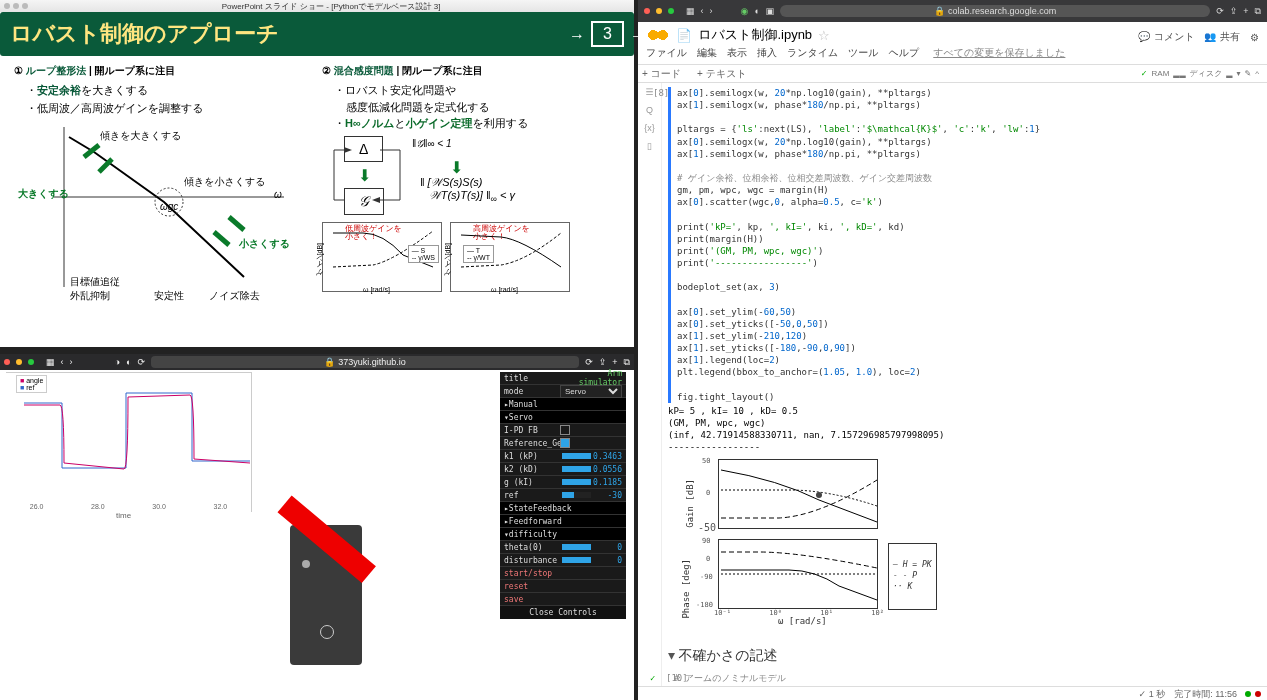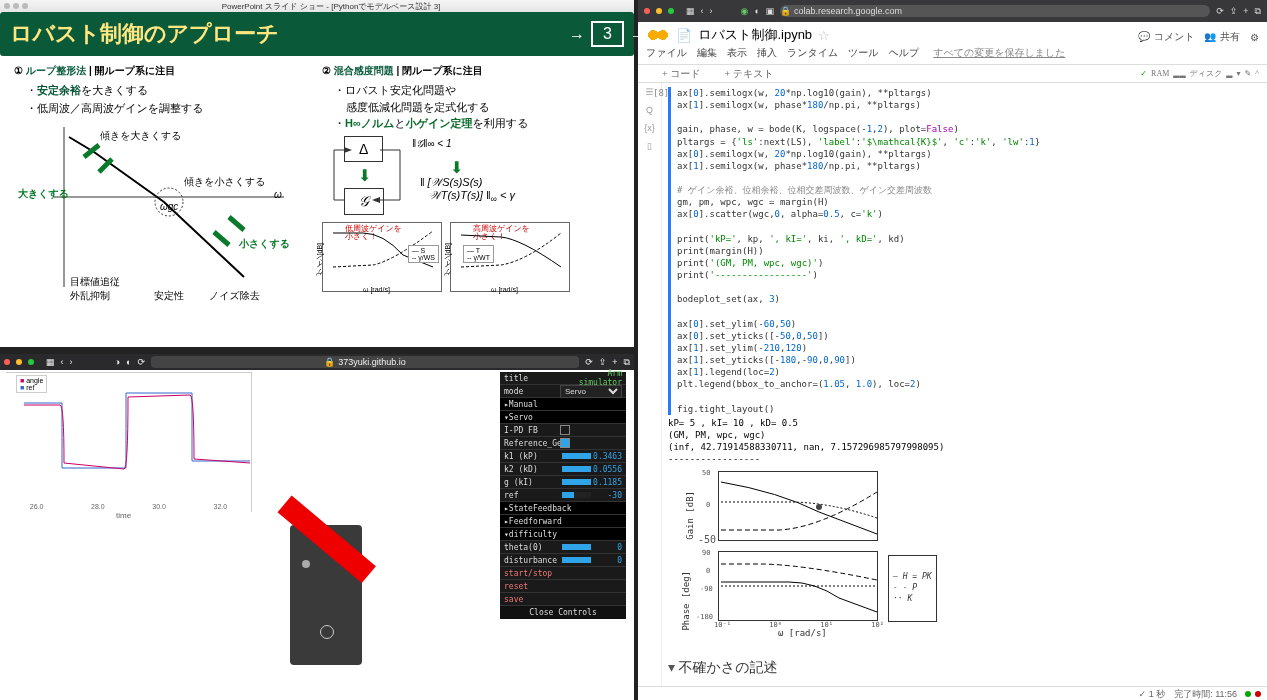--- a/index.html
+++ b/index.html
@@ -53,7 +53,7 @@
 .colab { position: absolute; left: 638px; top: 0; width: 629px; height: 700px; background: #fff; display:flex; flex-direction:column; }
 .cl-titlebar { height: 22px; background: #38383a; display:flex; align-items:center; color:#ddd; font-size:9px; gap:6px; padding:0 6px;}
 .cl-titlebar .tl.r{background:#ff5f56}.cl-titlebar .tl.y{background:#ffbd2e}.cl-titlebar .tl.g{background:#27c93f}
-.cl-url { flex:1; background:#555; border-radius:6px; padding:1px 0; }
+.cl-url { flex:1; text-align:center; background:#555; border-radius:6px; padding:1px 0; }
 .cl-header { padding: 4px 8px; border-bottom:1px solid #ddd; }
 .cl-header .fname { font-size: 13px; display:flex; align-items:center; gap:6px; }
 .co-logo { width:24px; height:14px; background:radial-gradient(circle at 30% 50%, #f9ab00 5px, transparent 5px), radial-gradient(circle at 70% 50%, #f9ab00 5px, transparent 5px); border-radius:4px; }

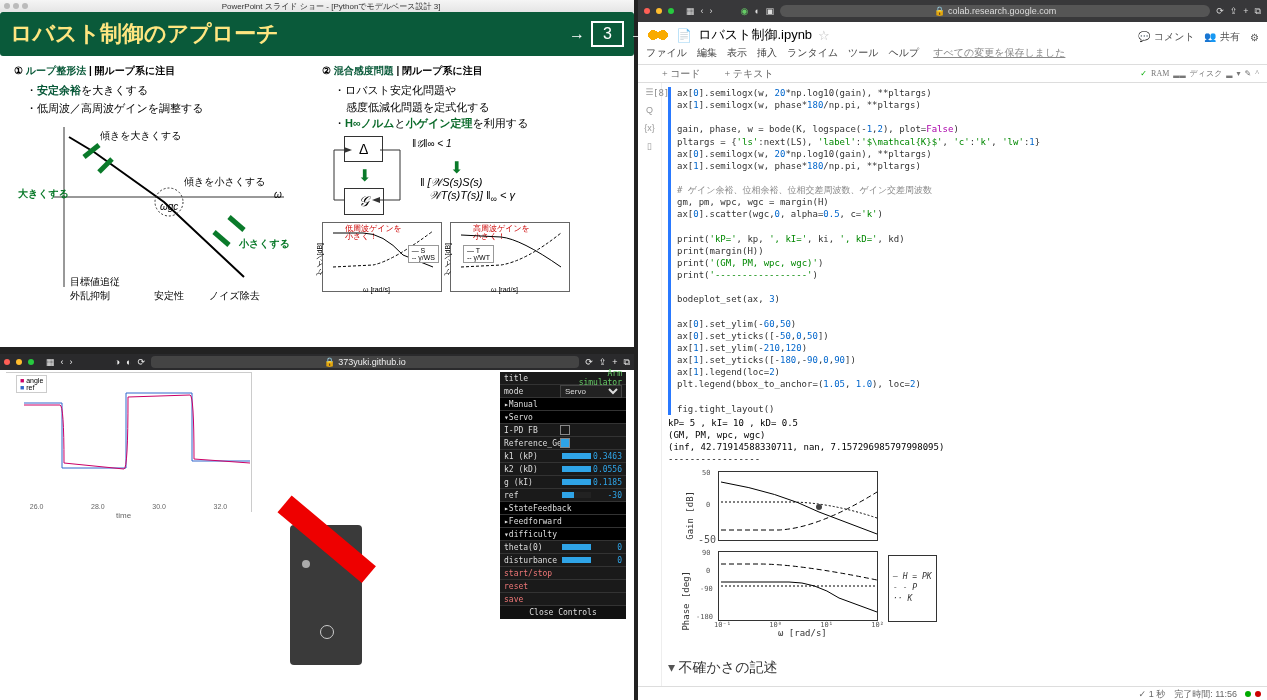--- a/index.html
+++ b/index.html
@@ -60,7 +60,7 @@
 .cl-menu { font-size: 10px; color:#444; display:flex; gap:10px; margin-top:2px; }
 .cl-menu span.saved { color:#888; text-decoration:underline; margin-left:4px;}
 .cl-actions { position:absolute; right:8px; top:30px; display:flex; gap:10px; align-items:center; font-size:10px; color:#555;}
-.cl-toolbar2 { height: 18px; border-bottom:1px solid #ddd; display:flex; align-items:center; font-size:10px; color:#666; gap:24px; padding:0 24px;font-family:Liberation Serif, serif;}
+.cl-toolbar2 { height: 18px; border-bottom:1px solid #ddd; display:flex; align-items:center; font-size:10px; color:#666; gap:16px; padding:0 4px;}
 .cl-status { position:absolute; right:8px; display:flex; align-items:center; gap:4px; font-size:8px; color:#777; }
 .cl-body { flex:1; overflow:hidden; display:flex; }
 .cl-gutter { width:24px; border-right:1px solid #eee; color:#999; font-size:9px; }

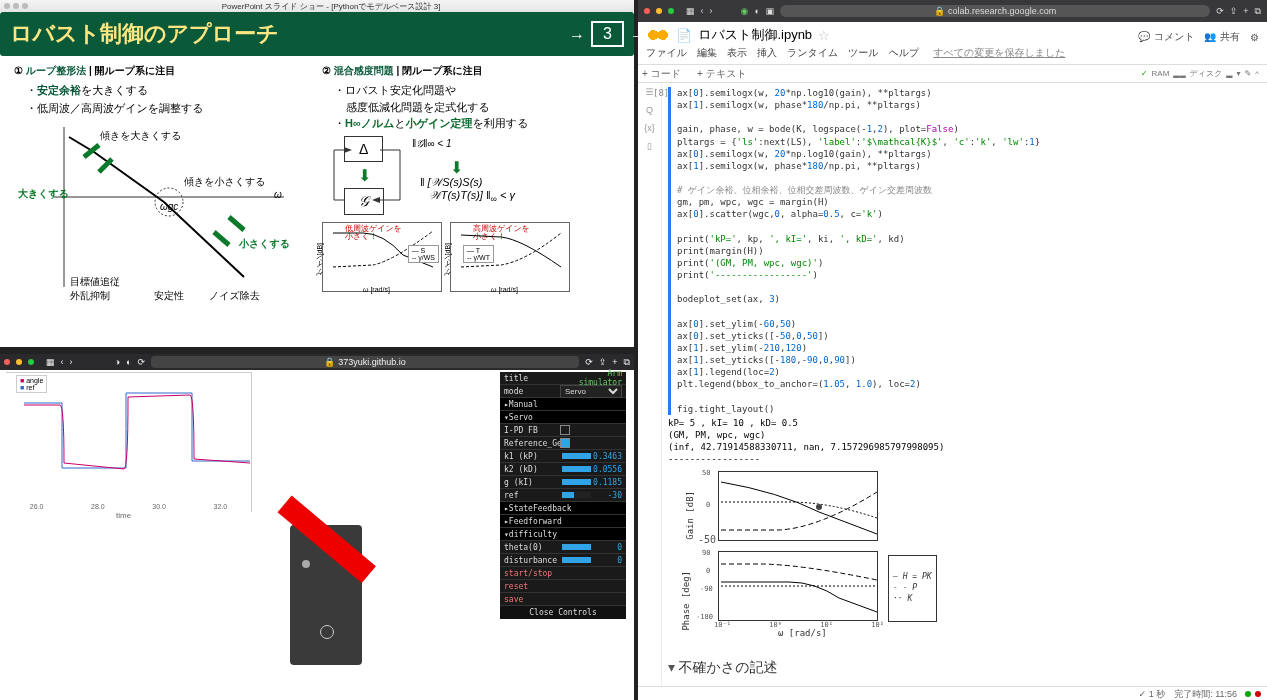--- a/index.html
+++ b/index.html
@@ -337,7 +337,6 @@
             <div class="code-line">ax[<span class="n">0</span>].semilogx(w, <span class="n">20</span>*np.log10(gain), **pltargs)</div>
             <div class="code-line">ax[<span class="n">1</span>].semilogx(w, phase*<span class="n">180</span>/np.pi, **pltargs)</div>
             <div class="code-line">&nbsp;</div>
-            <div class="code-line">gain, phase, w = bode(K, logspace(-<span class="n">1</span>,<span class="n">2</span>), plot=<span class="k">False</span>)</div>
             <div class="code-line">pltargs = {<span class="s">'ls'</span>:next(LS), <span class="s">'label'</span>:<span class="s">'$\mathcal{K}$'</span>, <span class="s">'c'</span>:<span class="s">'k'</span>, <span class="s">'lw'</span>:<span class="n">1</span>}</div>
             <div class="code-line">ax[<span class="n">0</span>].semilogx(w, <span class="n">20</span>*np.log10(gain), **pltargs)</div>
             <div class="code-line">ax[<span class="n">1</span>].semilogx(w, phase*<span class="n">180</span>/np.pi, **pltargs)</div>

